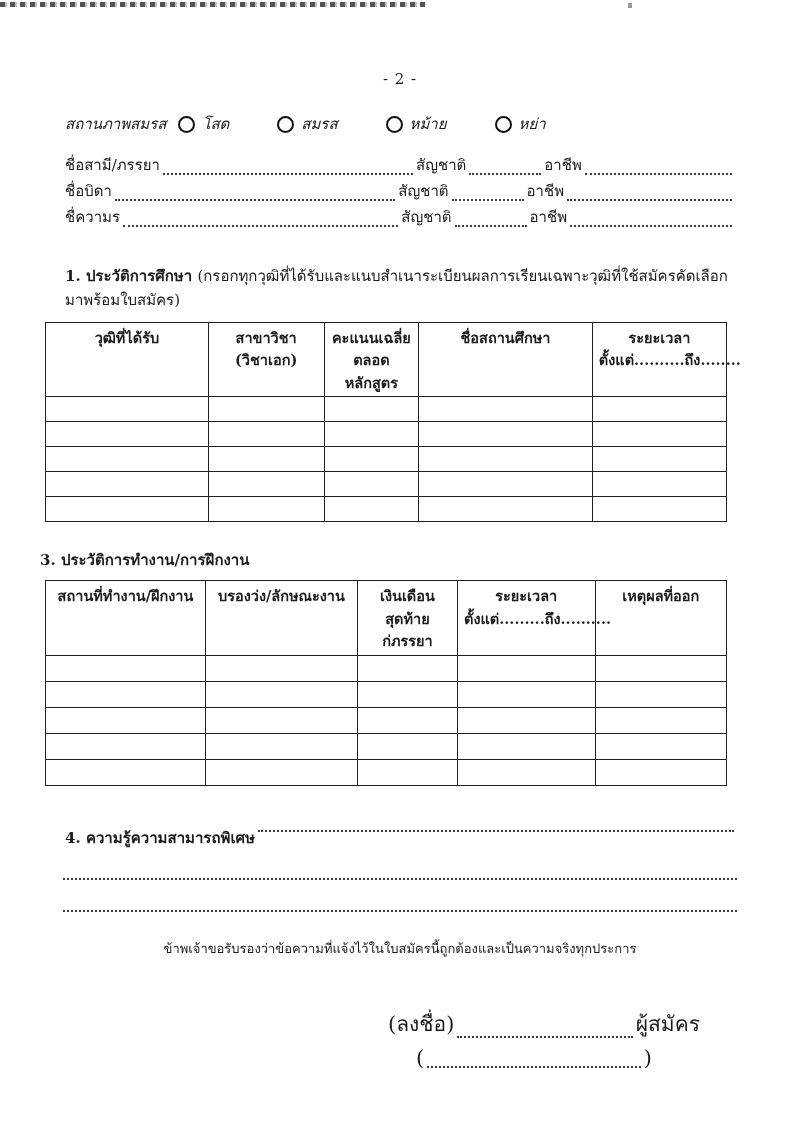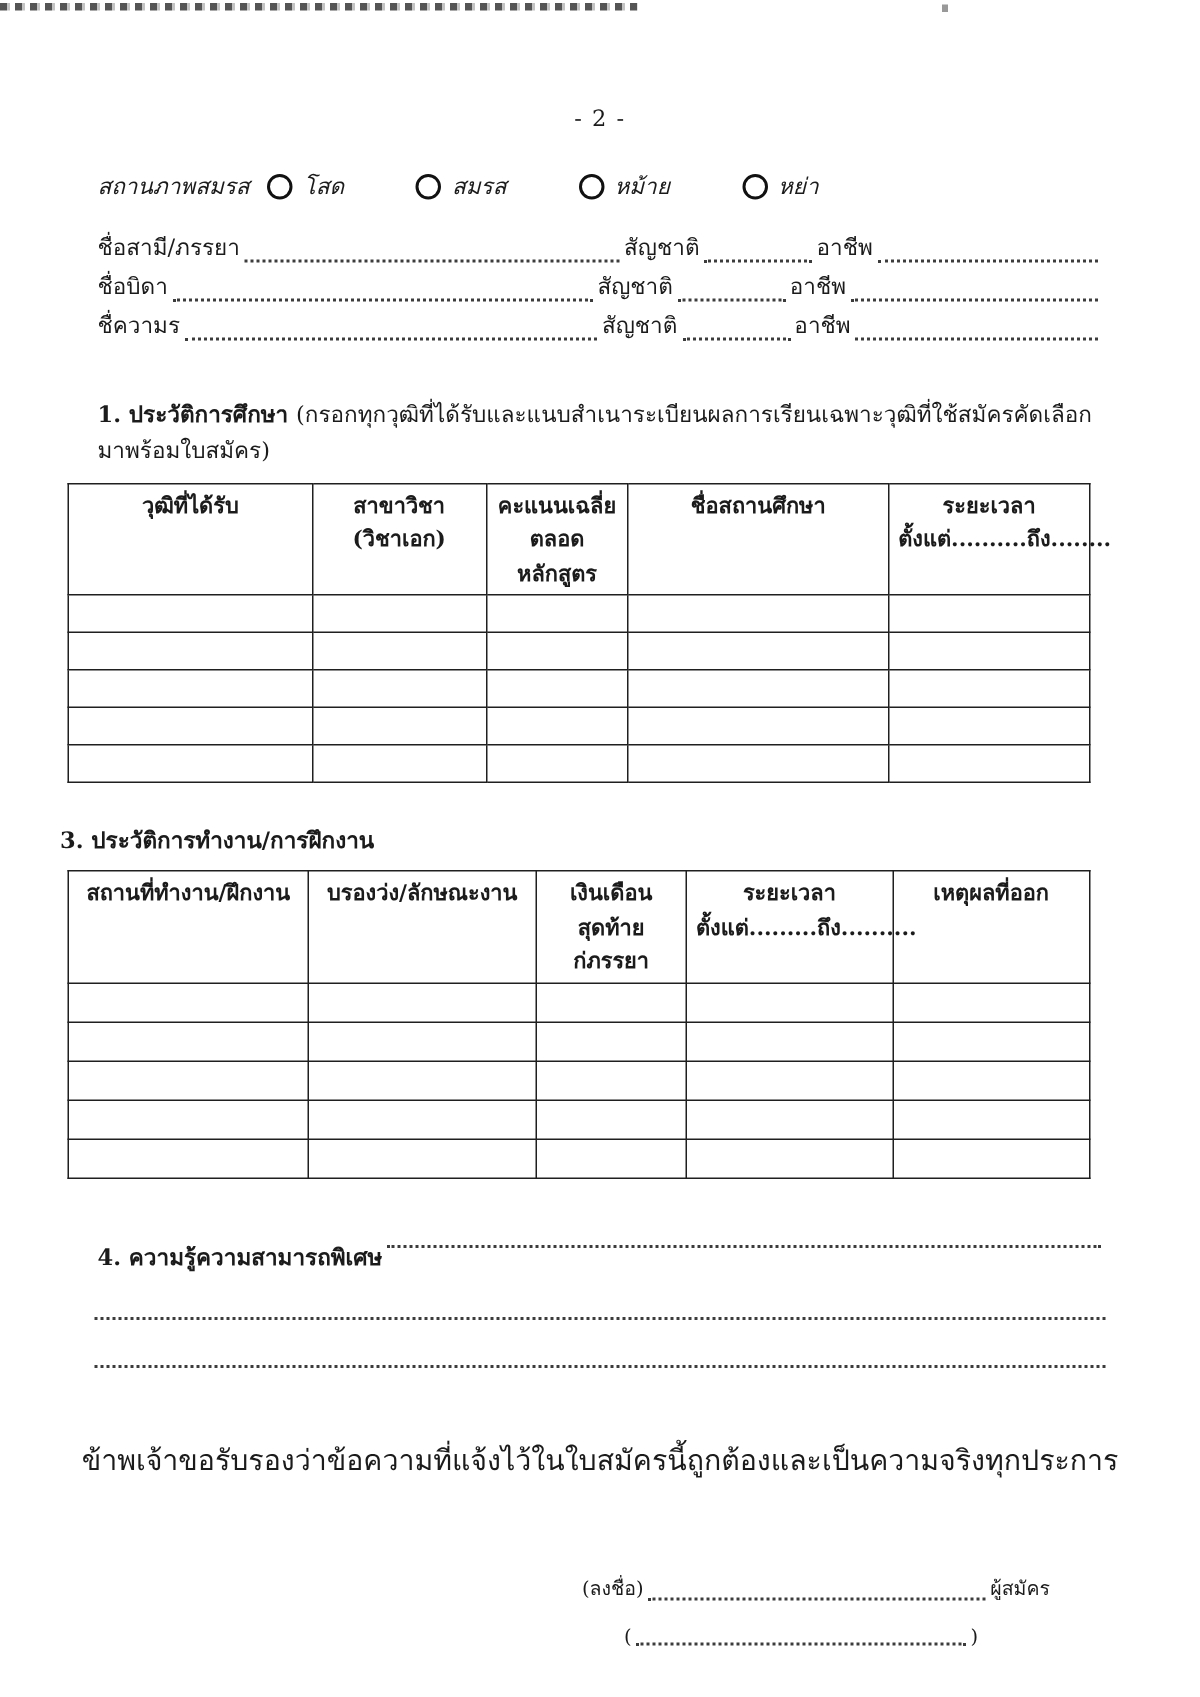--- a/index.html
+++ b/index.html
@@ -66,7 +66,7 @@
   }
 
   
-  .statement{margin-top:46px;text-align:center;font-size:19px;}
+  .statement{margin-top:26px;text-align:center;font-size:13px;}
 
   
   .signature-block{margin:52px 0 0 388px;width:312px;font-size:13px;}

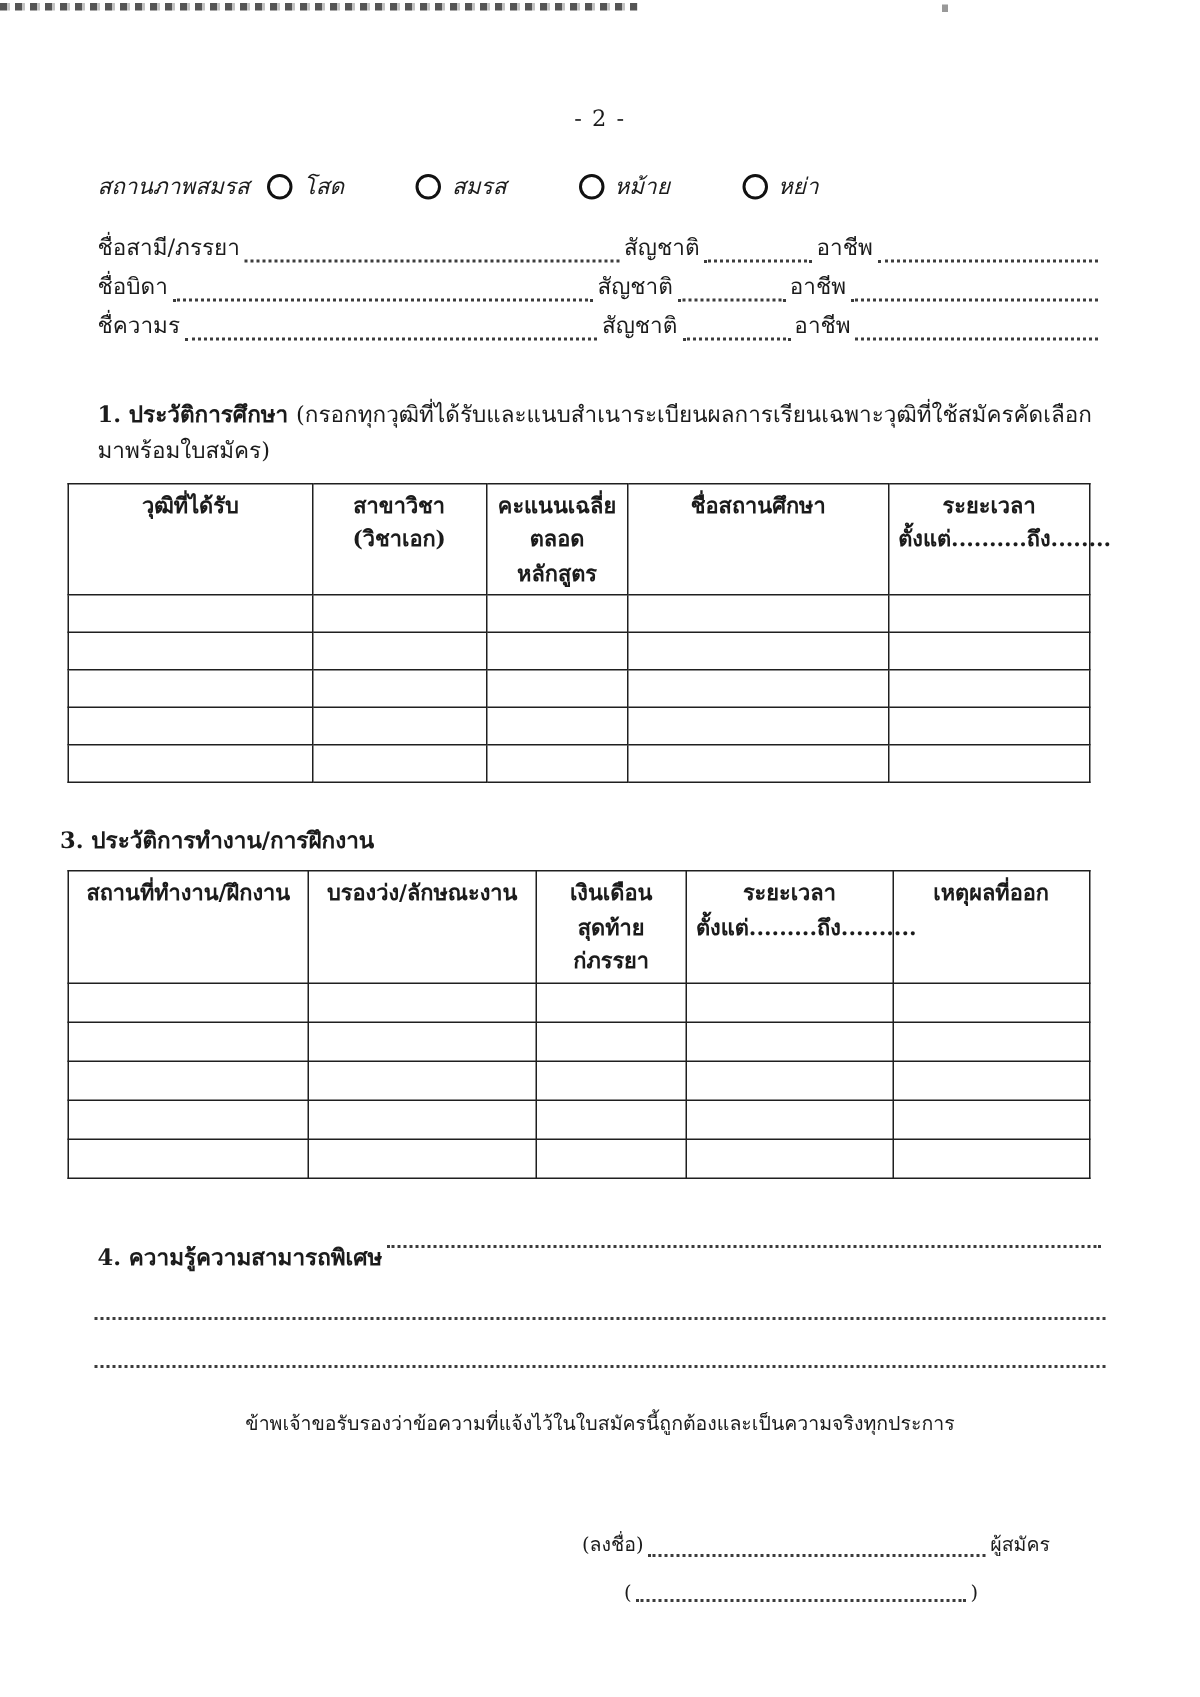--- a/index.html
+++ b/index.html
@@ -69,7 +69,7 @@
   .statement{margin-top:26px;text-align:center;font-size:13px;}
 
   
-  .signature-block{margin:52px 0 0 388px;width:312px;font-size:13px;}
+  .signature-block{margin:52px 0 0 388px;width:312px;font-size:21px;}
   .sig-row{display:flex;align-items:flex-end;height:30px;}
   .sig-row .lbl{white-space:nowrap;padding-bottom:1px;}
   .sig-name-row{margin-left:28px;width:236px;}

